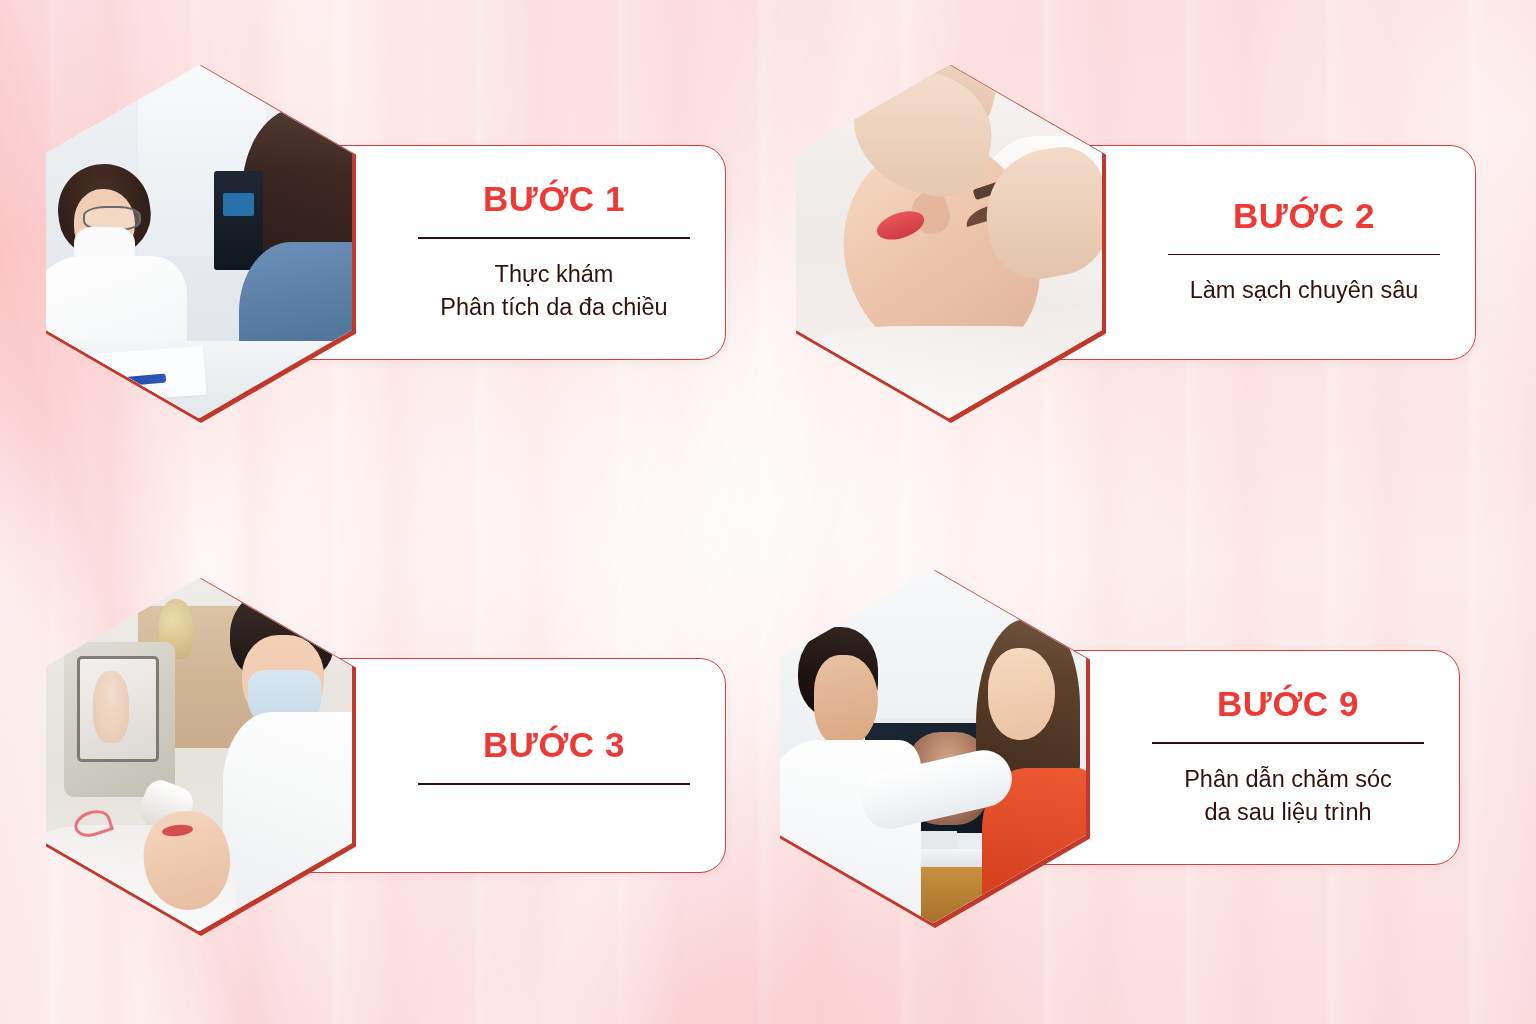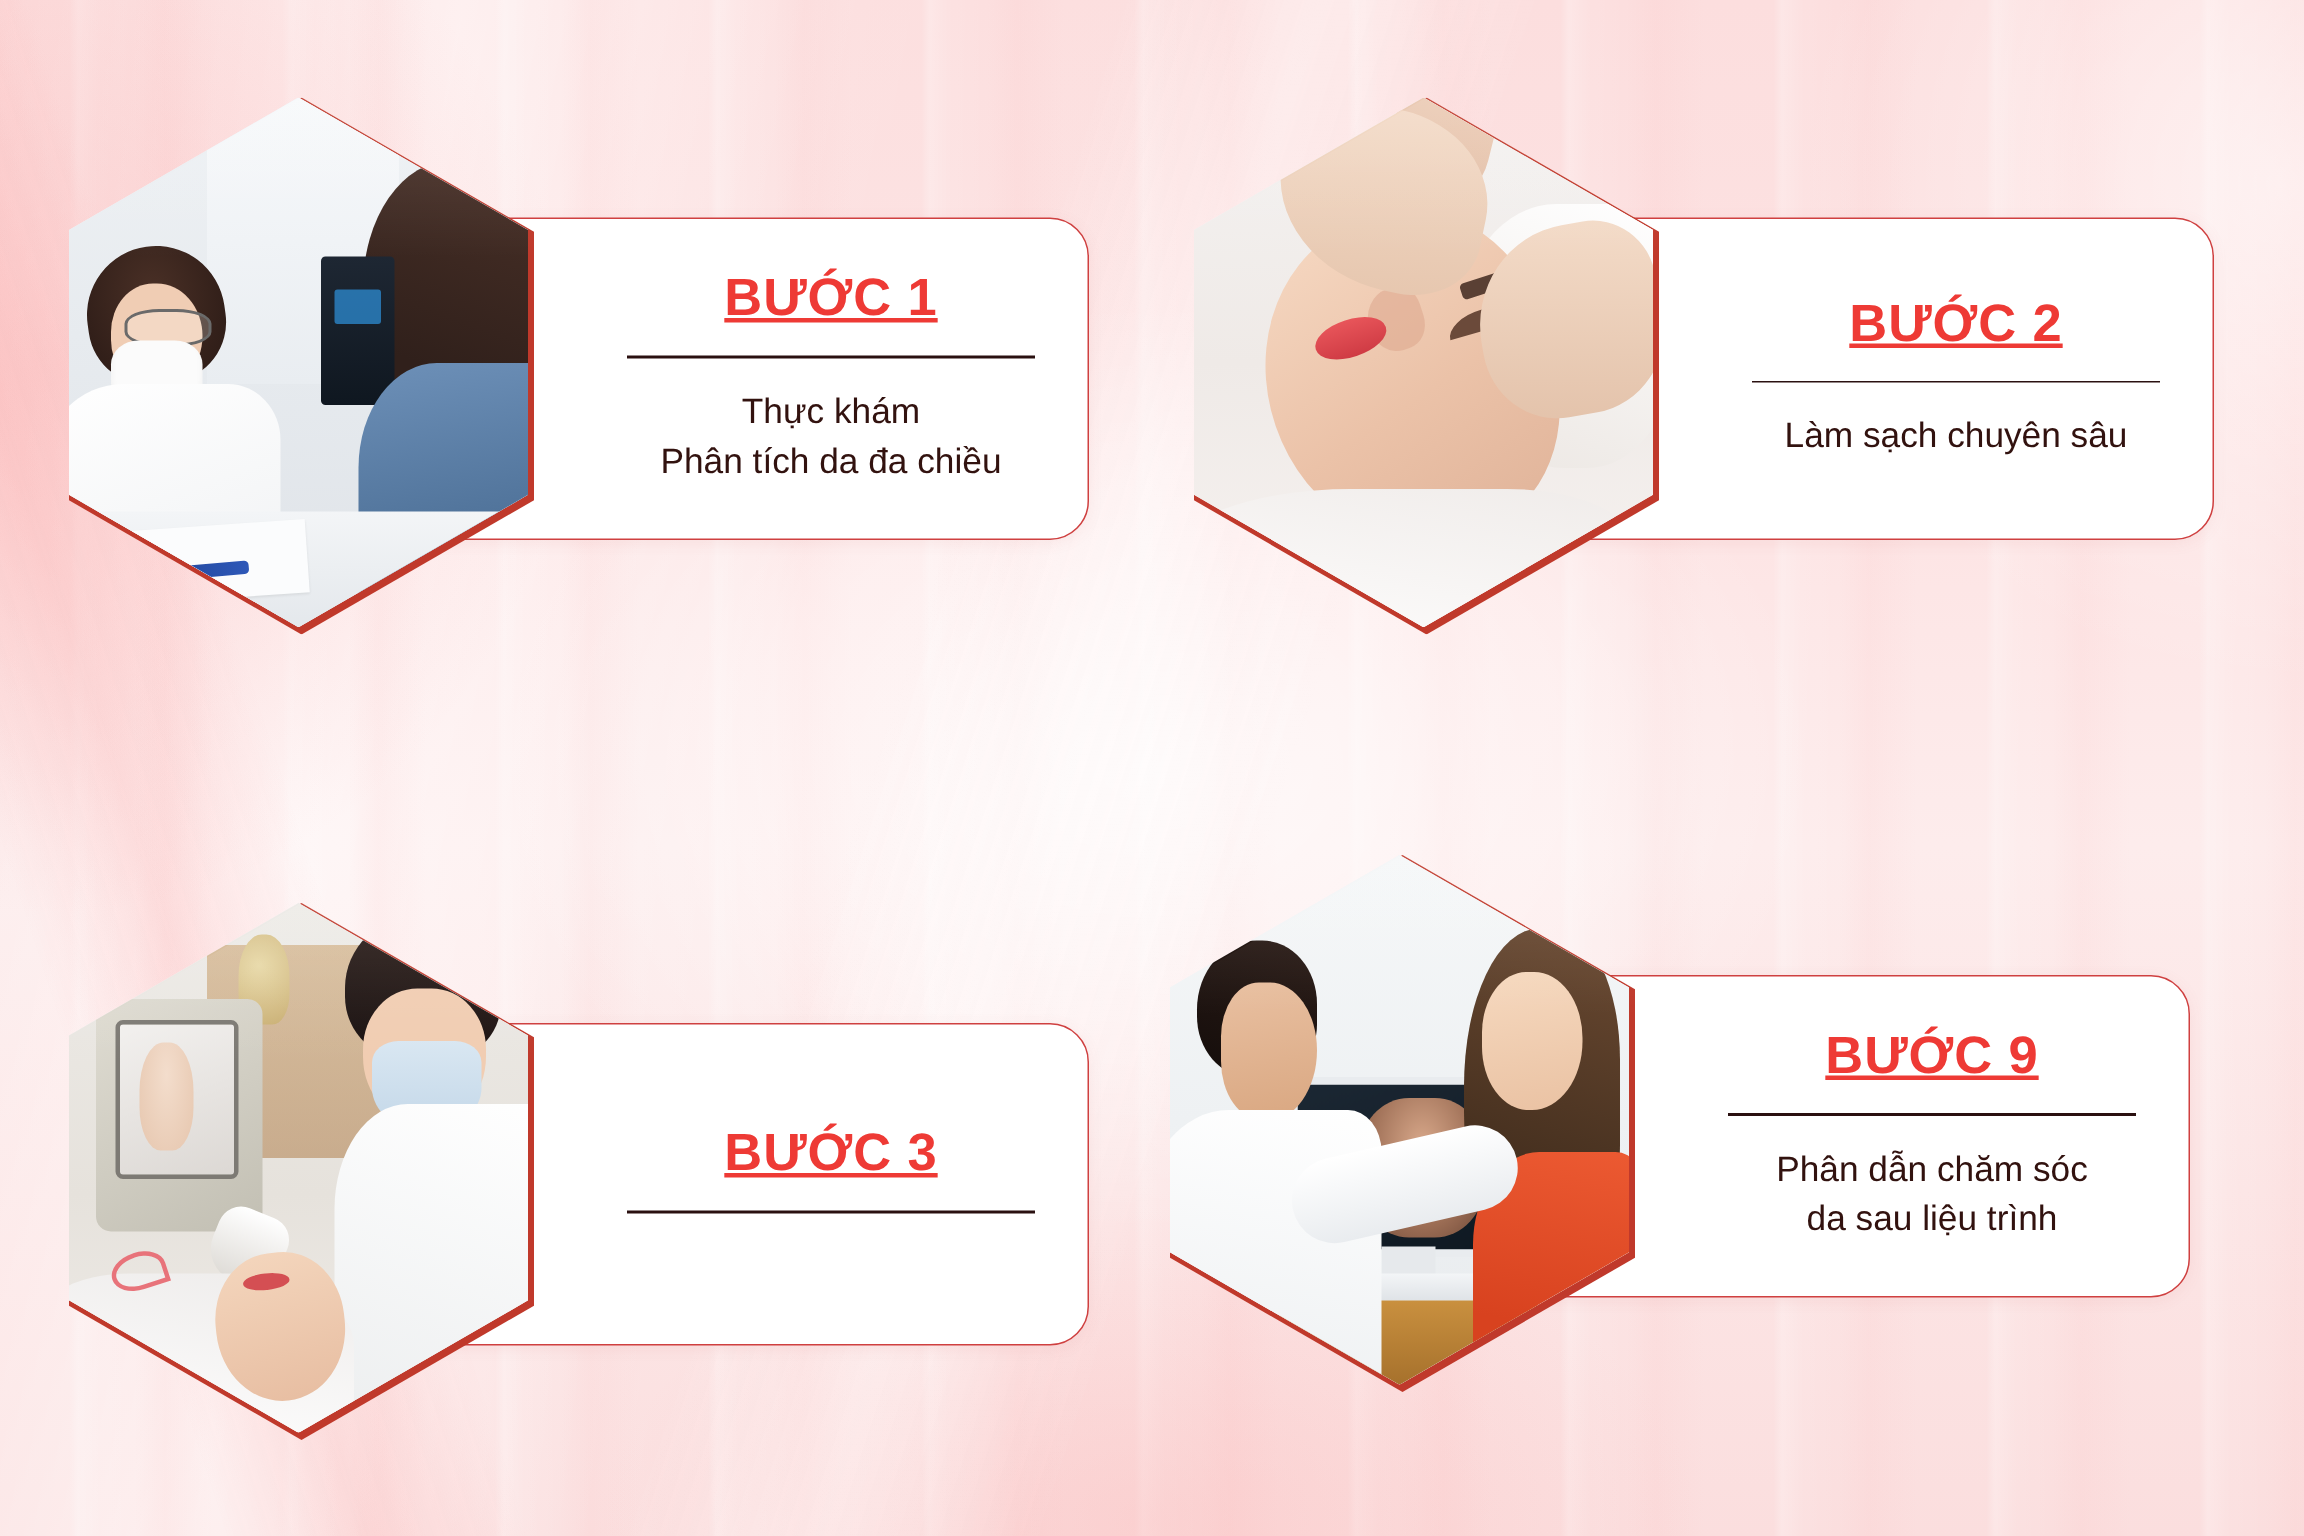--- a/index.html
+++ b/index.html
@@ -112,7 +112,6 @@
     letter-spacing: .6px;
     line-height: 1;
     white-space: nowrap;
-    text-decoration: underline;
   }
 
   .card-rule {

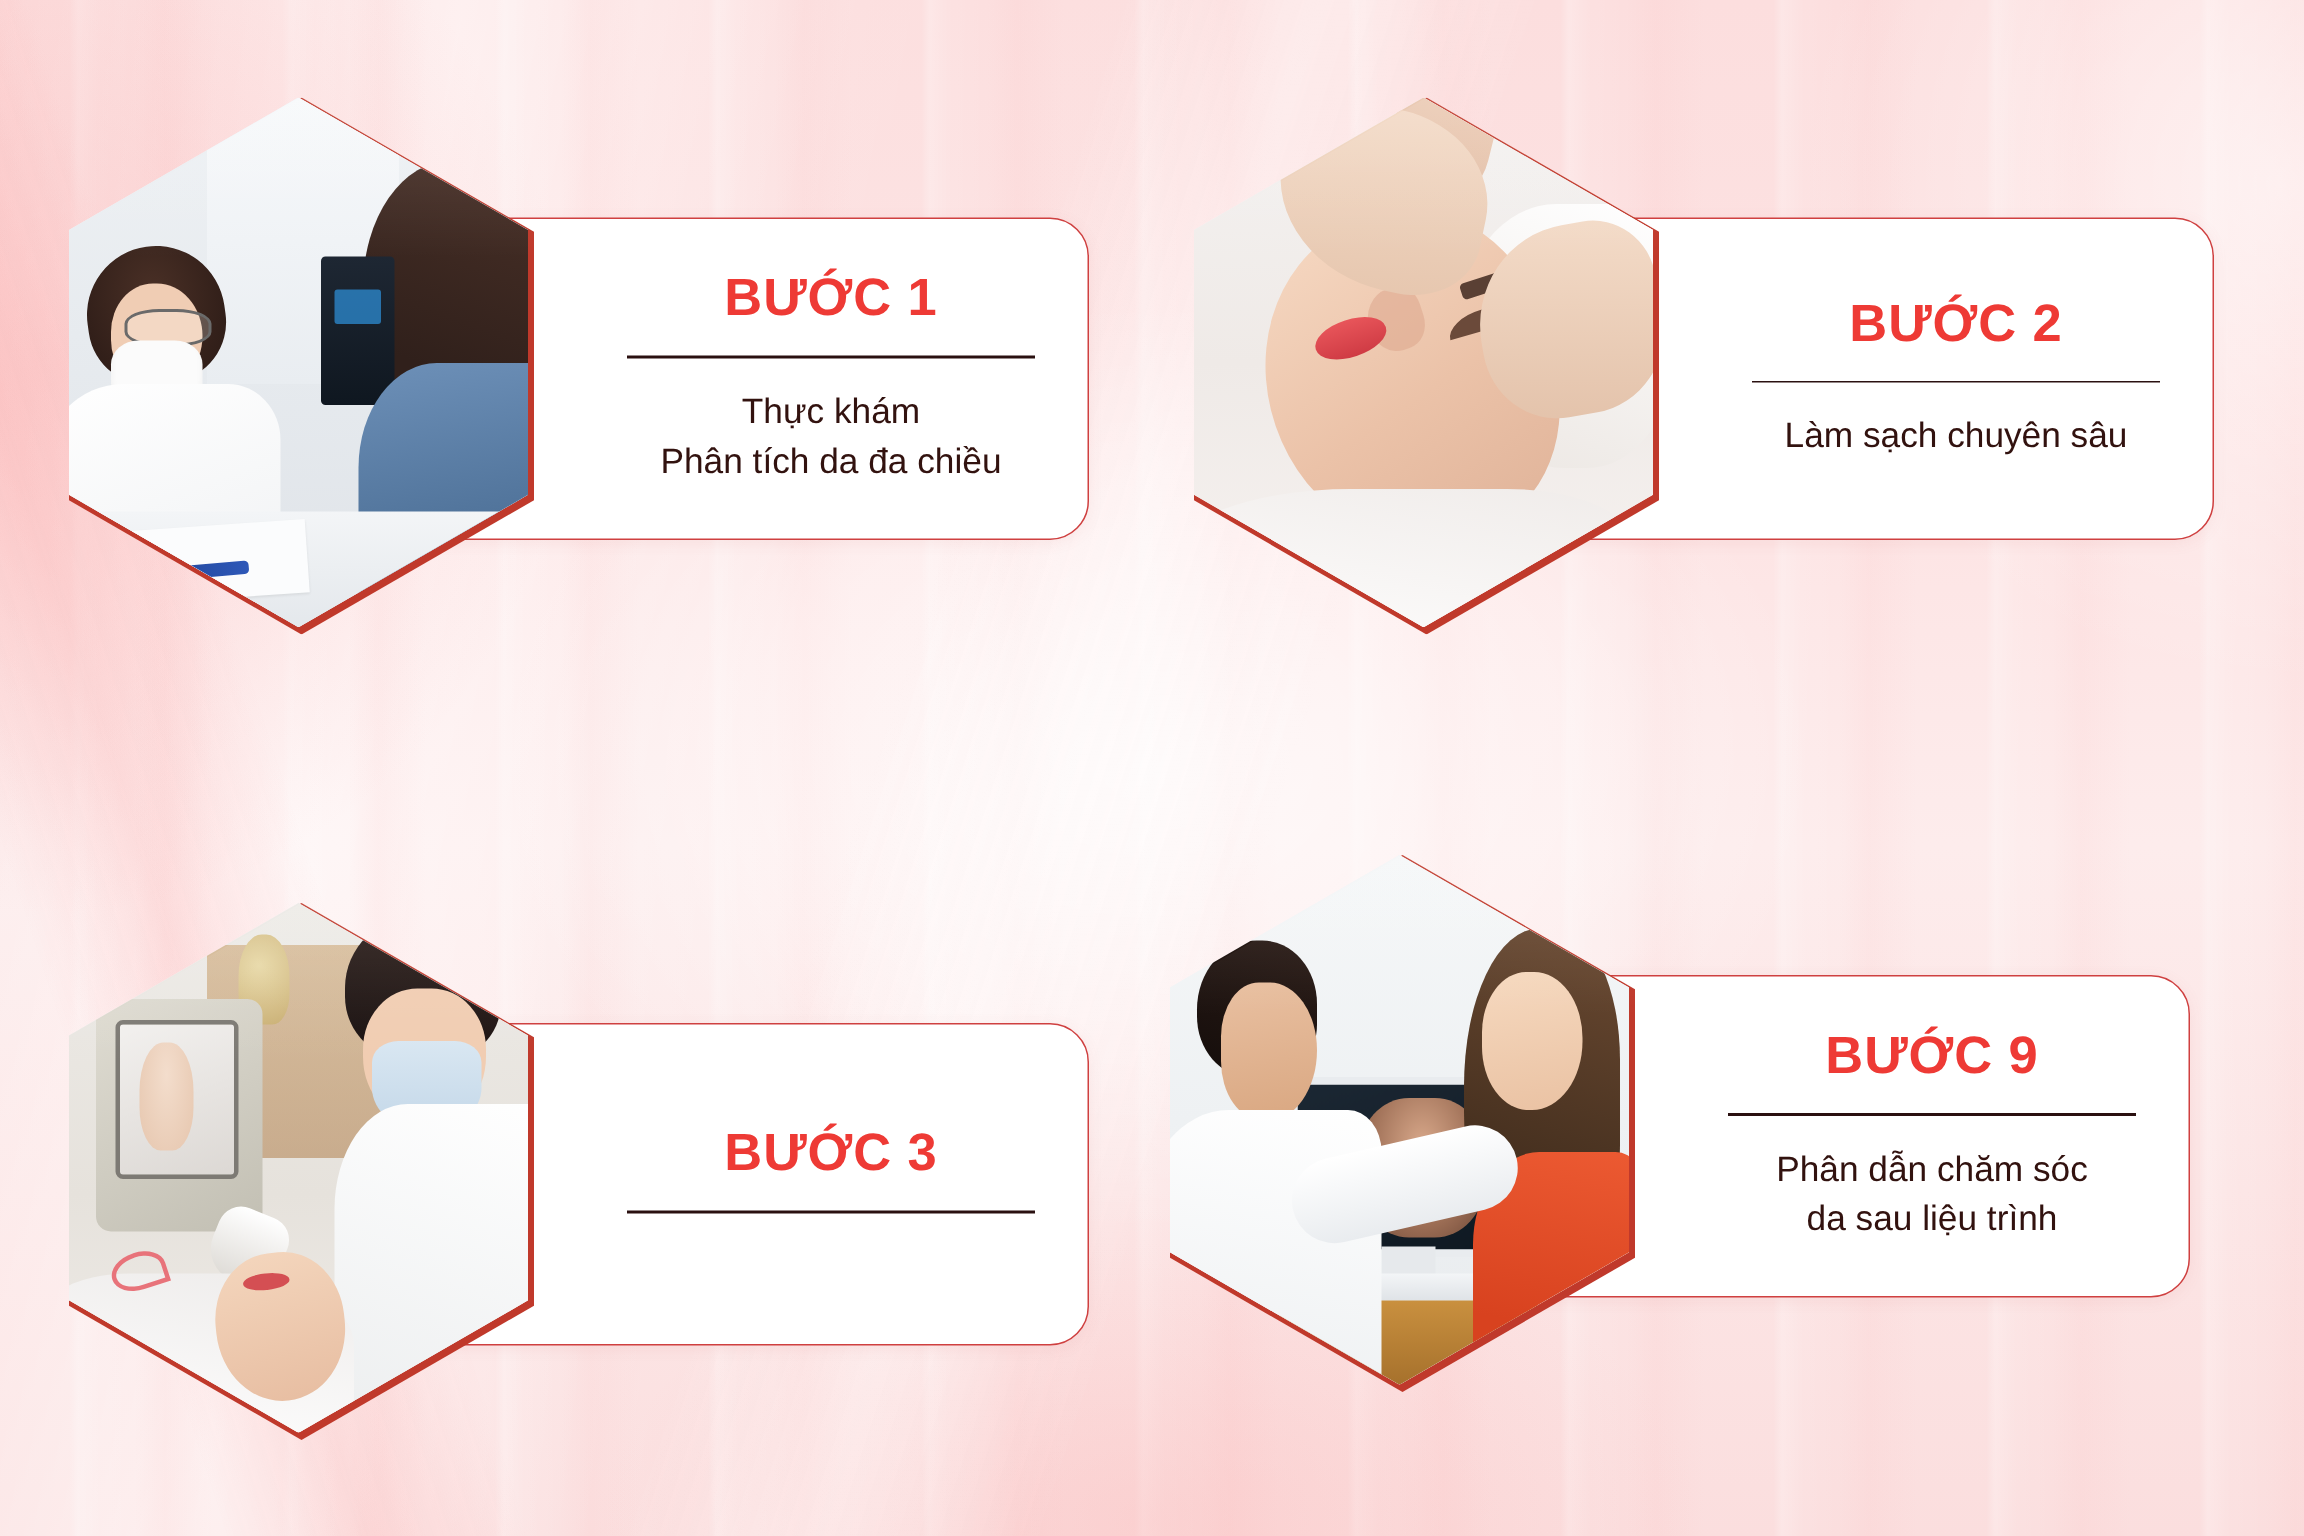--- a/index.html
+++ b/index.html
@@ -82,7 +82,7 @@
   }
   .step-1 { left: 46px;  top: 65px; }
   .step-2 { left: 796px; top: 65px; }
-  .step-3 { left: 46px;  top: 602px; }
+  .step-3 { left: 46px;  top: 578px; }
   .step-4 { left: 780px; top: 570px; }
 
   

